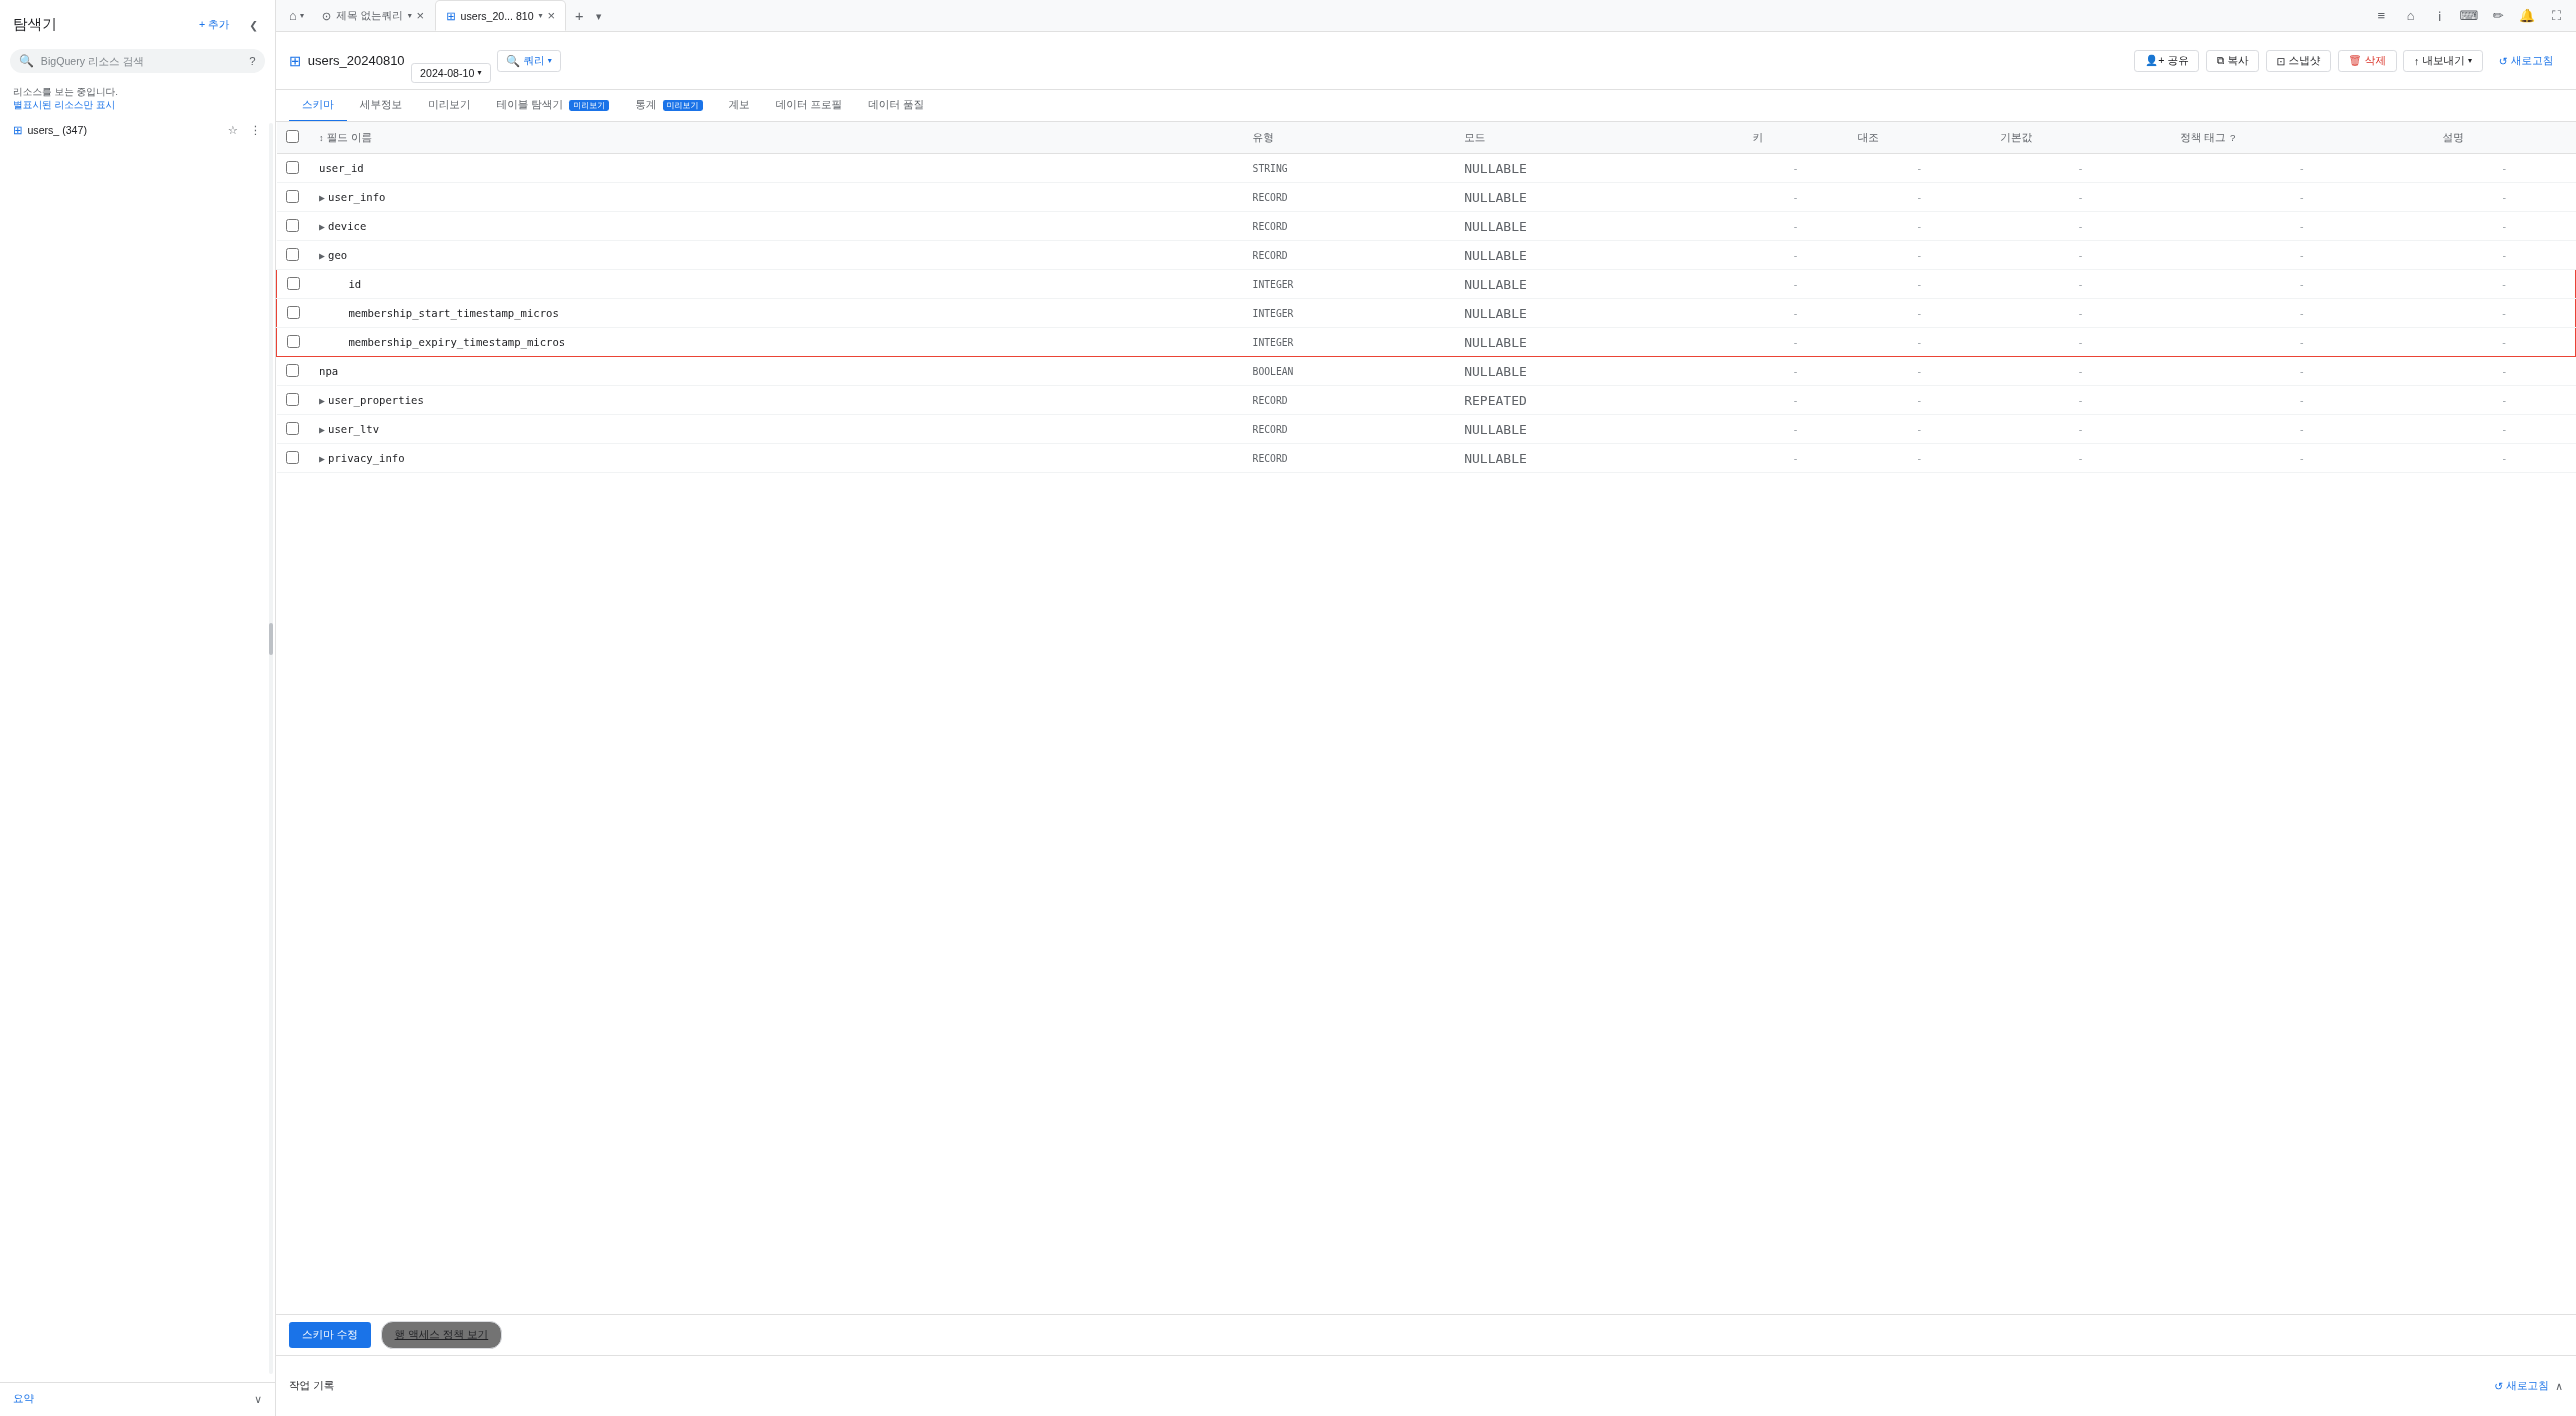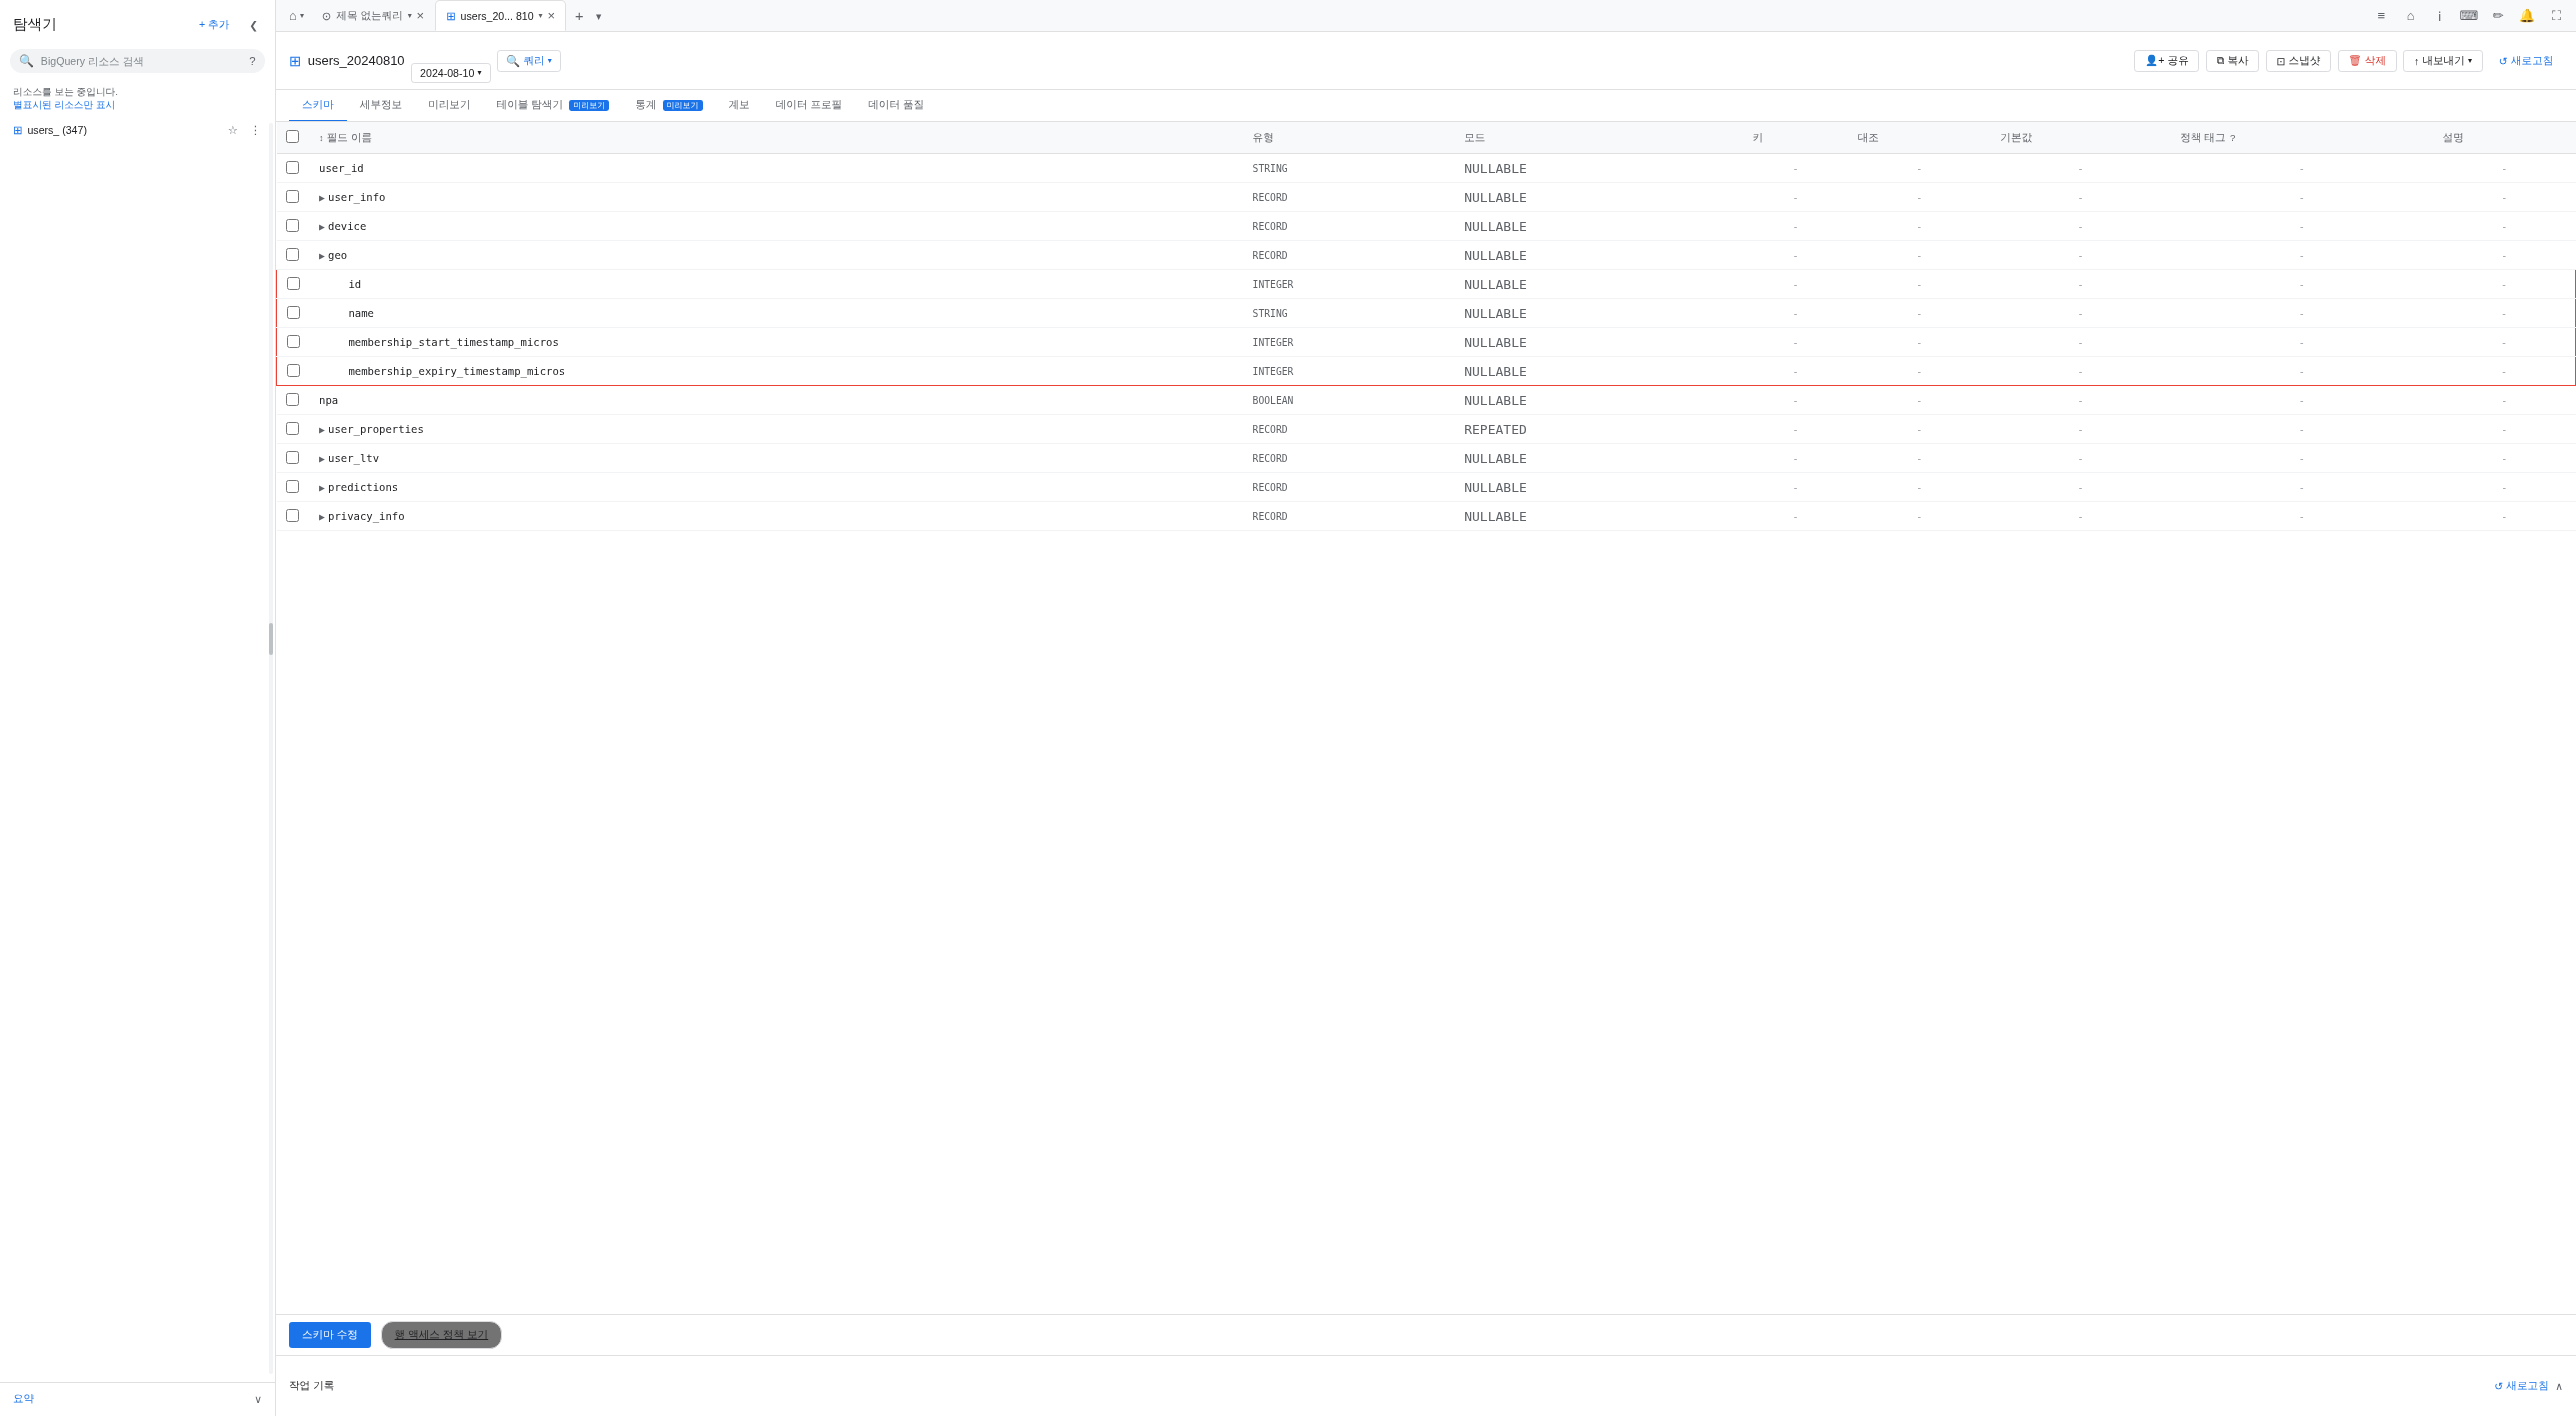--- a/index.html
+++ b/index.html
@@ -340,17 +340,6 @@
             <td class="checkbox-cell"><input type="checkbox" style=""></td>
             <td class="field-name" style="padding-left: 39px;"><span>id</span></td>
             <td class="type-cell">INTEGER</td>
-            <td class="mode-cell">NULLABLE</td>
-            <td class="dash-cell">-</td>
-            <td class="dash-cell">-</td>
-            <td class="dash-cell">-</td>
-            <td class="dash-cell">-</td>
-            <td class="dash-cell">-</td>
-          </tr>
-          <tr class="aud-row-mid">
-            <td class="checkbox-cell"><input type="checkbox" style=""></td>
-            <td class="field-name" style="padding-left: 39px;"><span>name</span></td>
-            <td class="type-cell">STRING</td>
             <td class="mode-cell">NULLABLE</td>
             <td class="dash-cell">-</td>
             <td class="dash-cell">-</td>

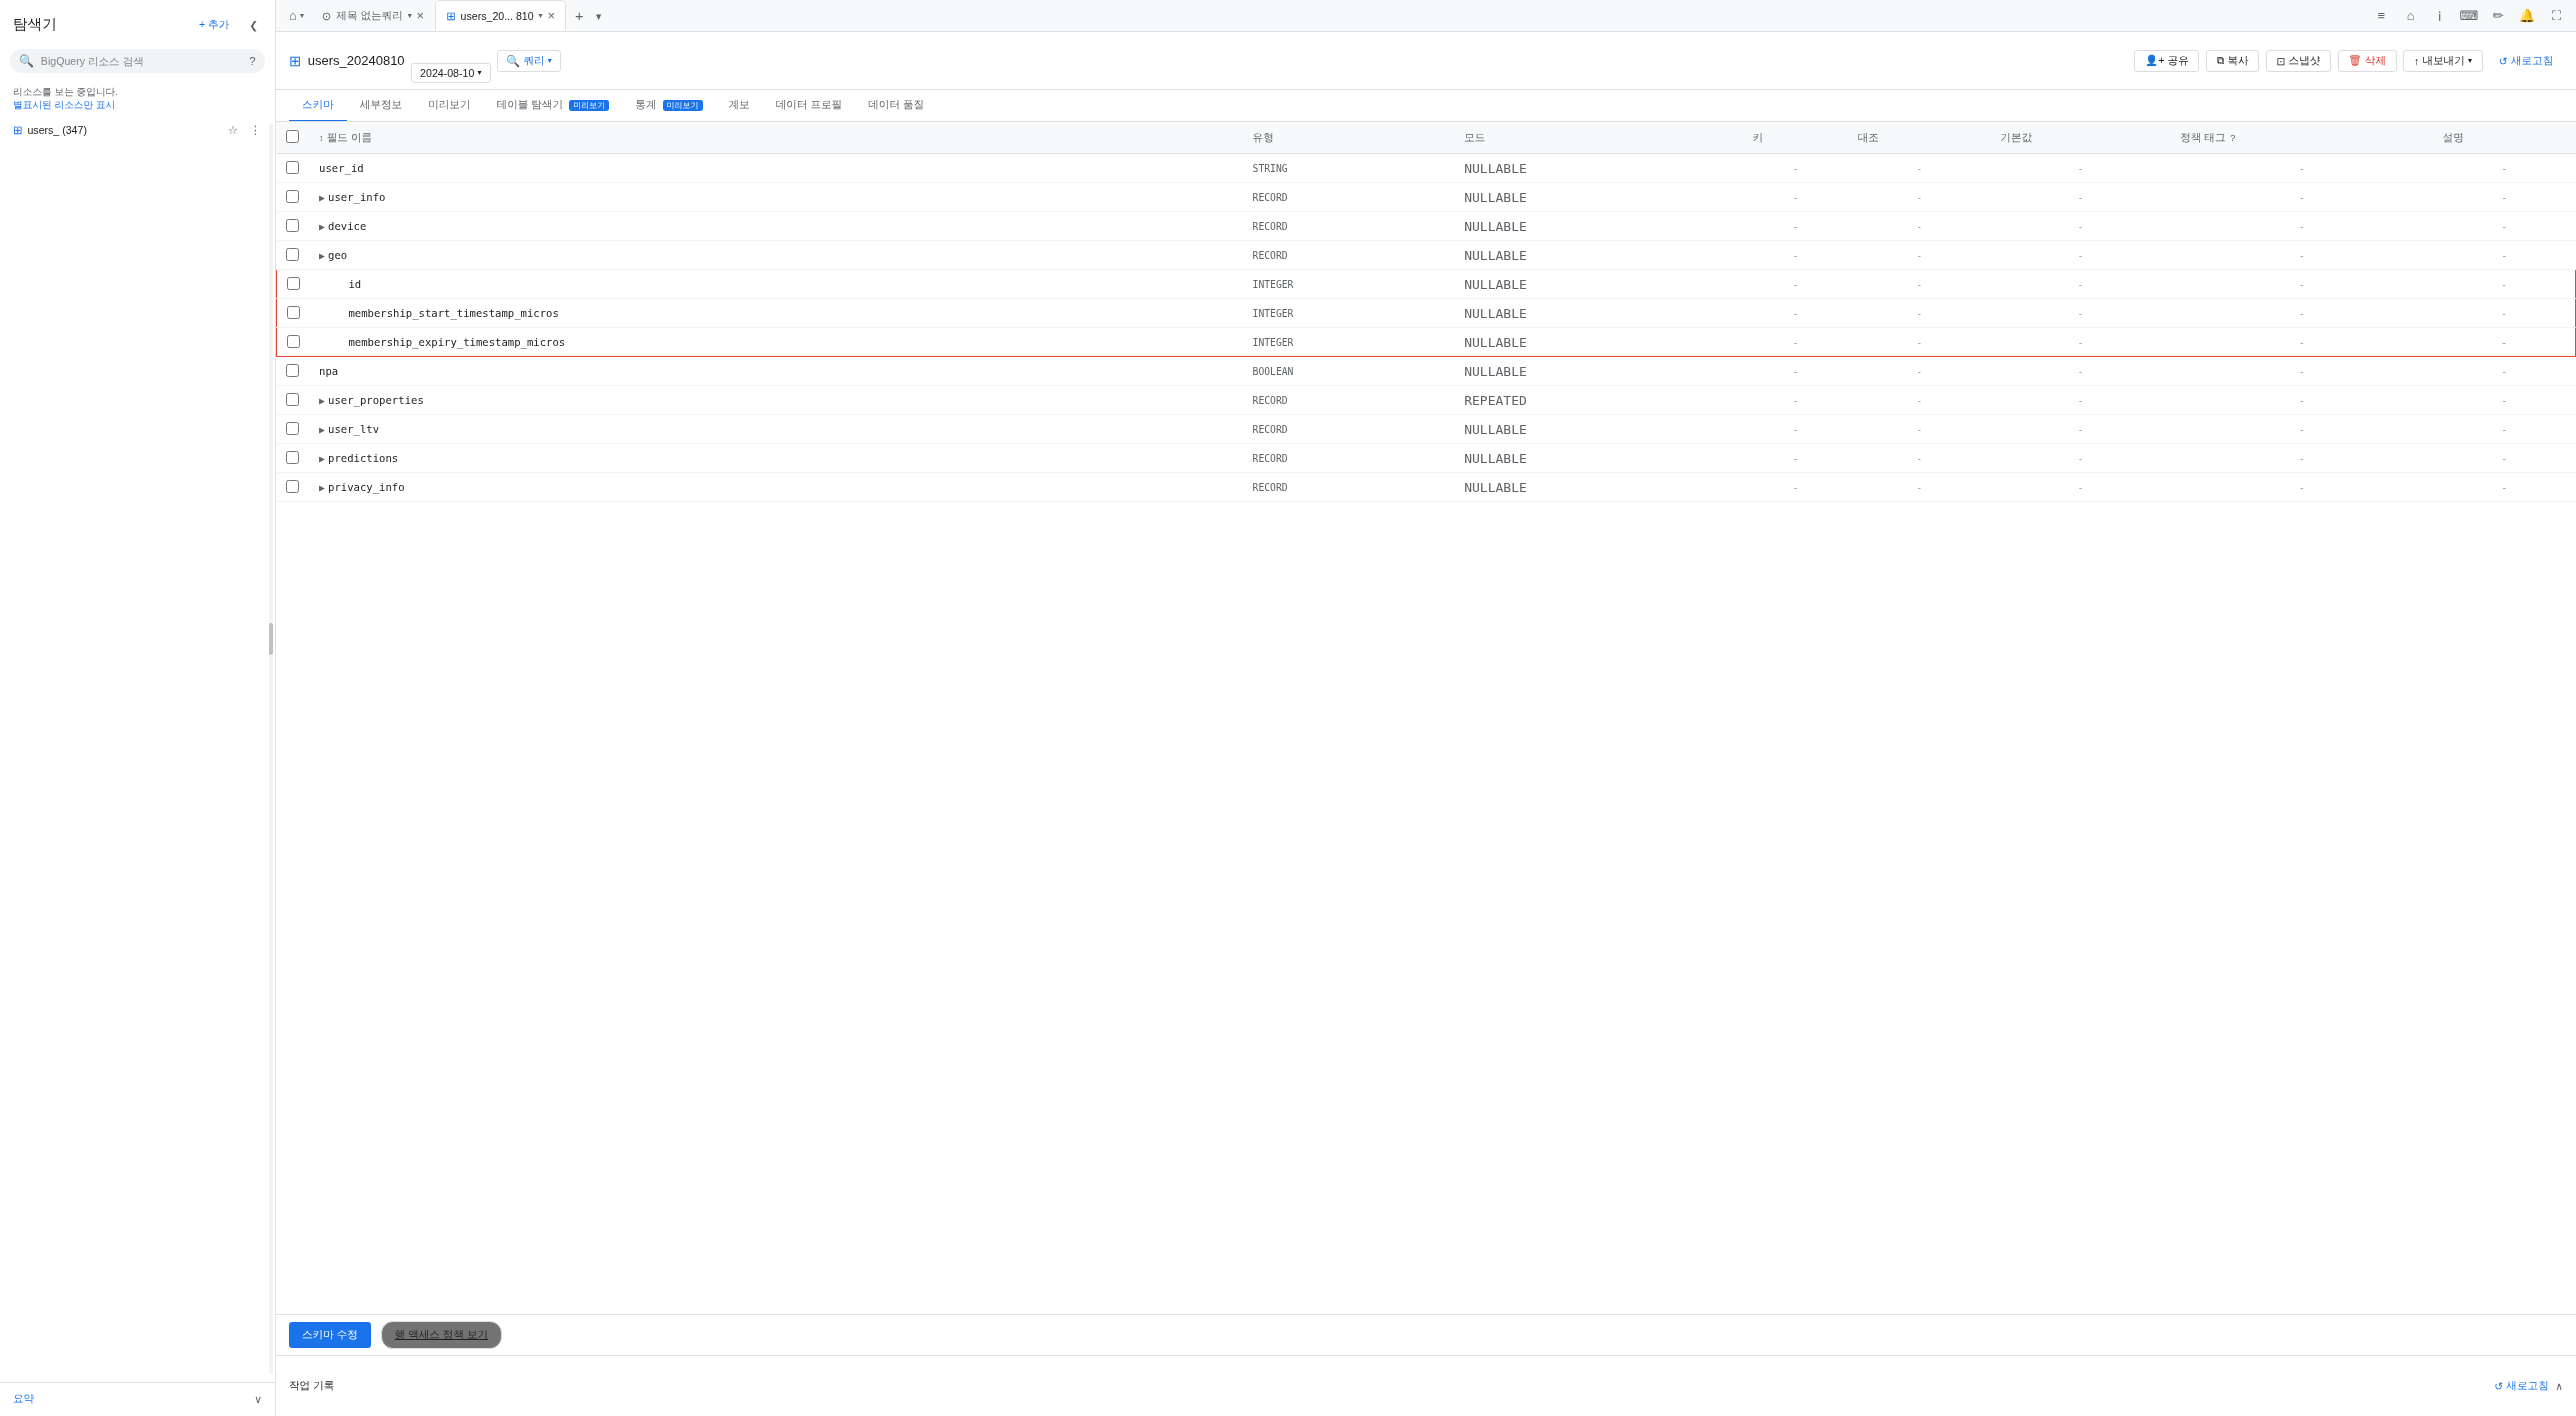--- a/index.html
+++ b/index.html
@@ -394,17 +394,6 @@
           <tr>
             <td class="checkbox-cell"><input type="checkbox" style=""></td>
             <td class="field-name"><span class="expand-icon">▶</span><span>user_ltv</span></td>
-            <td class="type-cell">RECORD</td>
-            <td class="mode-cell">NULLABLE</td>
-            <td class="dash-cell">-</td>
-            <td class="dash-cell">-</td>
-            <td class="dash-cell">-</td>
-            <td class="dash-cell">-</td>
-            <td class="dash-cell">-</td>
-          </tr>
-          <tr>
-            <td class="checkbox-cell"><input type="checkbox" style=""></td>
-            <td class="field-name"><span class="expand-icon">▶</span><span>predictions</span></td>
             <td class="type-cell">RECORD</td>
             <td class="mode-cell">NULLABLE</td>
             <td class="dash-cell">-</td>

